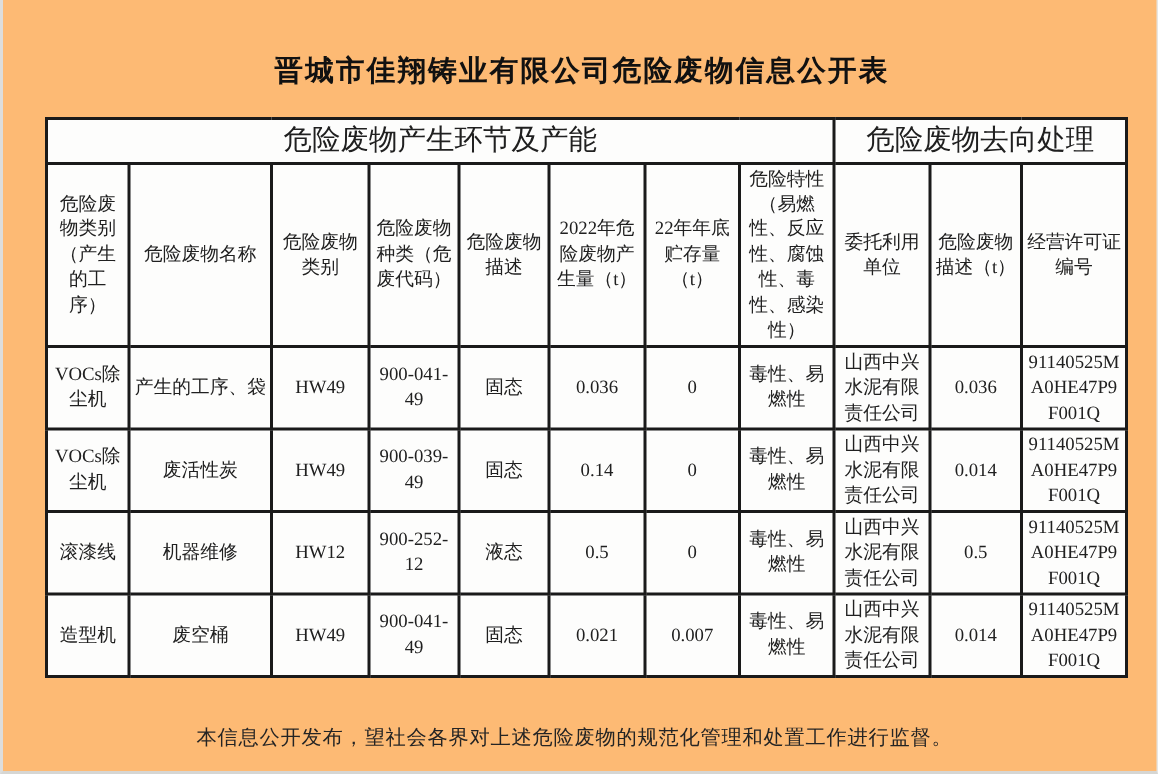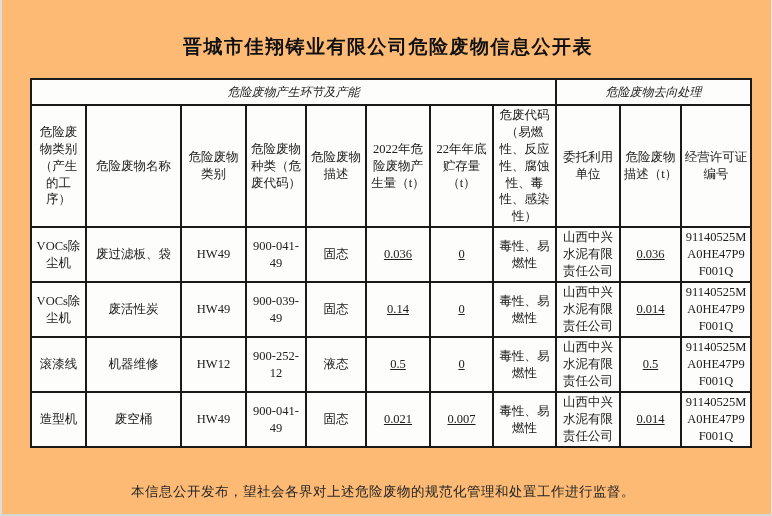--- a/index.html
+++ b/index.html
@@ -45,7 +45,7 @@
     padding:1px 2px;
     color:#202020;
   }
-  tr.group-row th { height:26px; font-size:12px;font-style:italic; }
+  tr.group-row th { height:26px; font-size:19px; }
   tr.header-row th { height:100px; }
   tbody tr { height:55px; }
   td.num { font-size:12.5px;text-decoration:underline; }

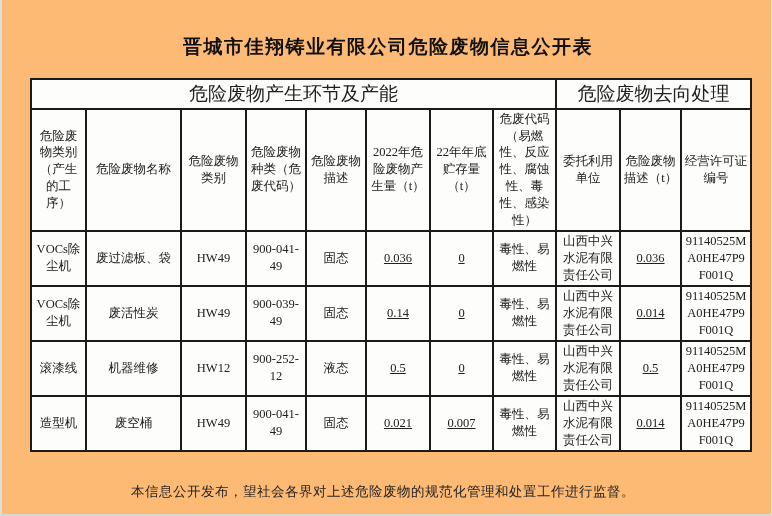--- a/index.html
+++ b/index.html
@@ -94,7 +94,7 @@
         <th>危险废物描述</th>
         <th>2022年危险废物产生量（t）</th>
         <th>22年年底贮存量（t）</th>
-        <th>危废代码（易燃性、反应性、腐蚀性、毒性、感染性）</th>
+        <th>危险特性（易燃性、反应性、腐蚀性、毒性、感染性）</th>
         <th>委托利用单位</th>
         <th>危险废物描述（t）</th>
         <th>经营许可证编号</th>

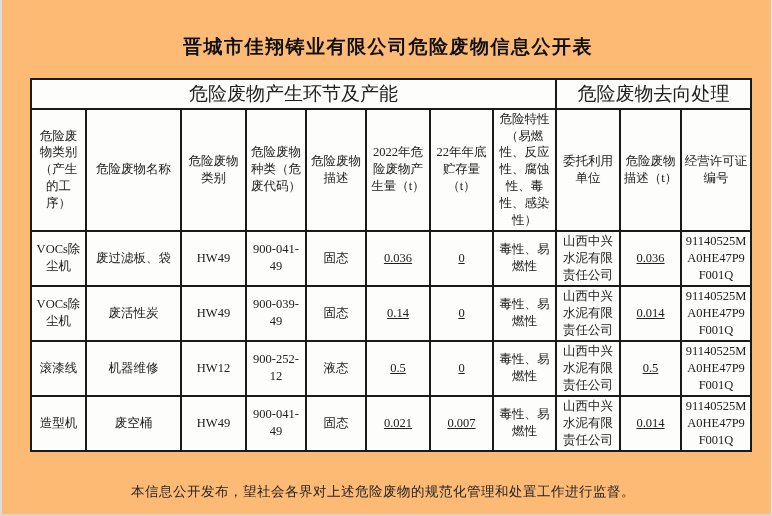--- a/index.html
+++ b/index.html
@@ -103,7 +103,7 @@
     <tbody>
       <tr>
         <td>VOCs除尘机</td>
-        <td>废过滤板、袋</td>
+        <td>产生的工序、袋</td>
         <td>HW49</td>
         <td>900-041-49</td>
         <td>固态</td>

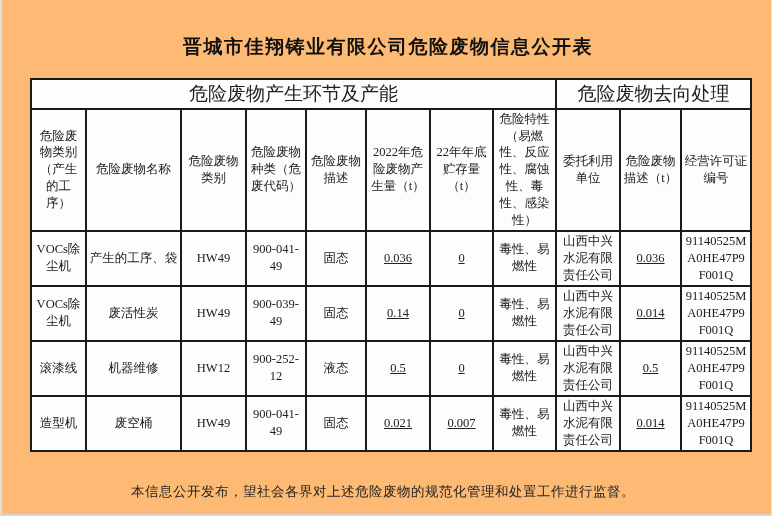--- a/index.html
+++ b/index.html
@@ -48,7 +48,7 @@
   tr.group-row th { height:26px; font-size:19px; }
   tr.header-row th { height:100px; }
   tbody tr { height:55px; }
-  td.num { font-size:12.5px;text-decoration:underline; }
+  td.num { font-size:12.5px; }
   td.license { word-break:break-all; font-size:12px; line-height:1.3; padding:1px 4px; }
   td.company { font-size:12.5px; padding:1px 6px; }
   .footer-note {

